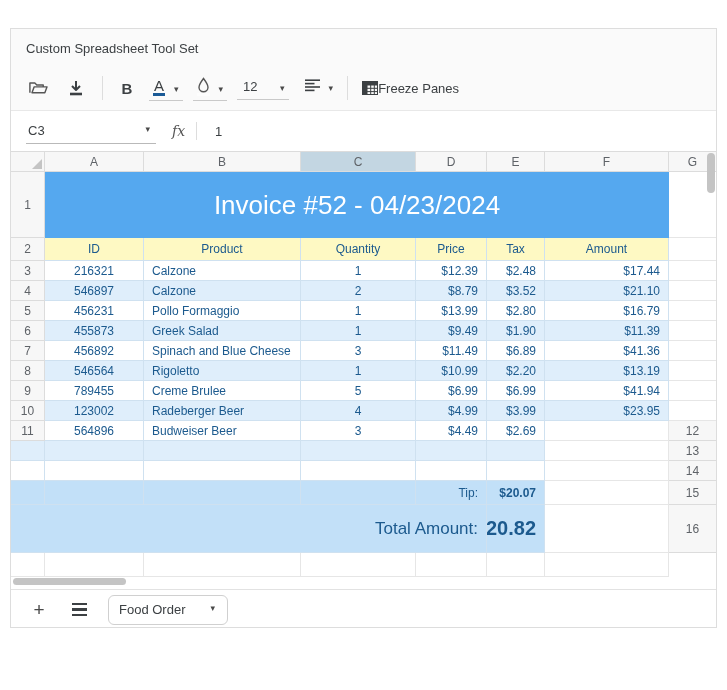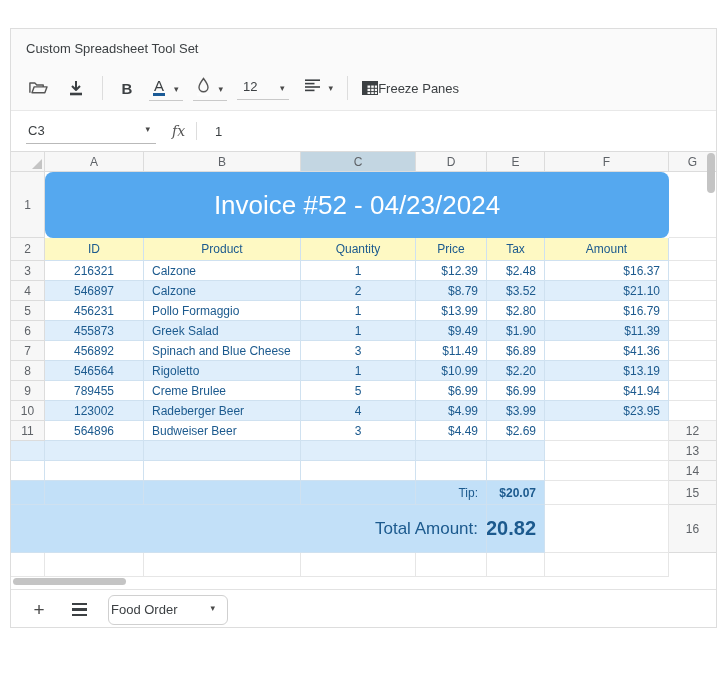--- a/index.html
+++ b/index.html
@@ -51,7 +51,7 @@
   .al-c { justify-content:center; } .al-l { justify-content:flex-start; } .al-r { justify-content:flex-end; }
   .bold { font-weight:bold; }
   .title-cell { grid-column:span 6; background:#55a8ef; color:#fff; font-size:26px;
-                justify-content:center; border-right:none; border-bottom:none;border-radius:8px; }
+                justify-content:center; border-right:none; border-bottom:none; }
   .hdrcell { background:#fef9c3; justify-content:center; }
   .total-label { grid-column:span 5; font-size:17px; justify-content:flex-end; }
   .total-value { font-size:20px; font-weight:bold; justify-content:flex-end; }

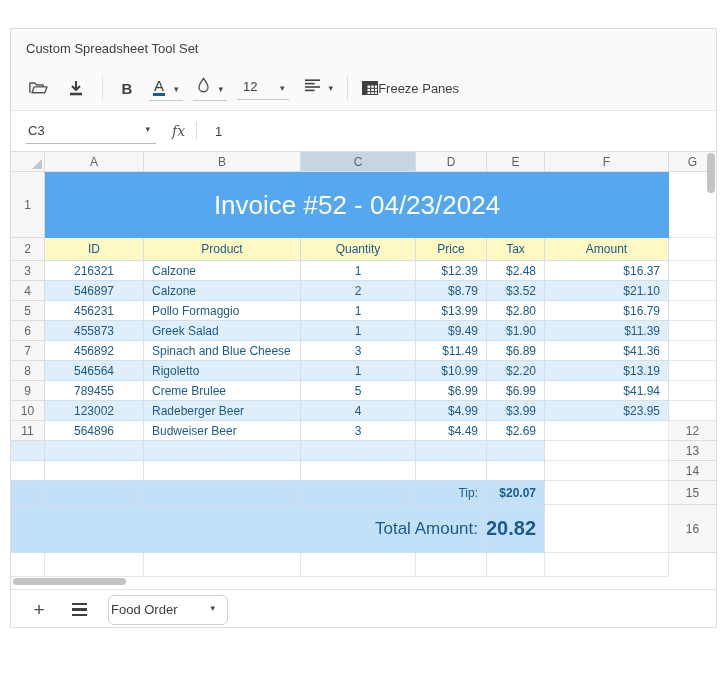--- a/index.html
+++ b/index.html
@@ -179,7 +179,7 @@
       <div class="cell al-c">1</div>
       <div class="cell al-r">$12.39</div>
       <div class="cell al-r">$2.48</div>
-      <div class="cell al-r">$16.37</div>
+      <div class="cell al-r">$17.44</div>
       <div class="cell gcol"></div>
       <div class="hcell rowhdr">4</div>
       <div class="cell al-c band">546897</div>

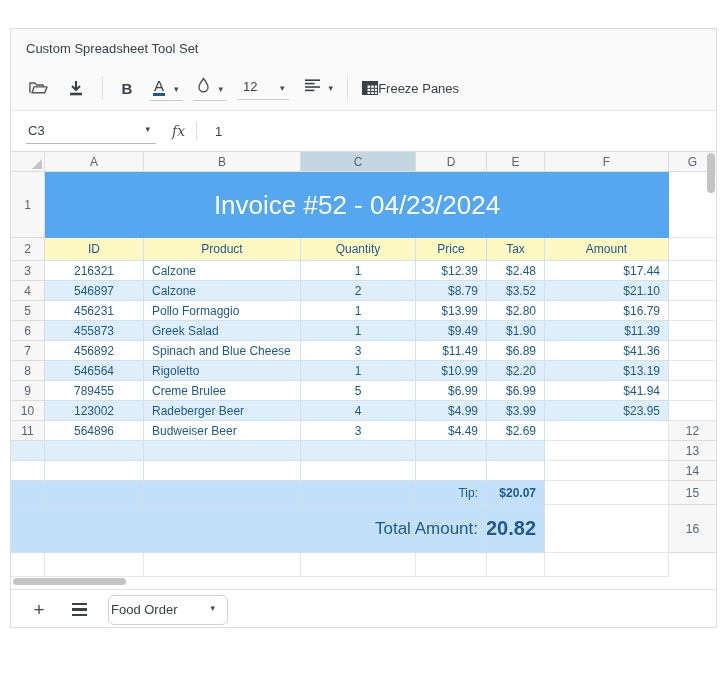--- a/index.html
+++ b/index.html
@@ -69,7 +69,7 @@
   .hamburger i { display:block; width:15px; height:2.5px; background:#3c4043; }
   .sheet-tab { margin-left:16px; height:30px; min-width:120px; border:1px solid #d0d0d0; border-radius:6px;
                background:#fff; display:flex; align-items:center; justify-content:space-between;
-               padding:0 12px 0 2px; font-size:13px; color:#3c4043; cursor:pointer; gap:12px; }
+               padding:0 12px 0 10px; font-size:13px; color:#3c4043; cursor:pointer; gap:12px; }
   svg { display:block; }
 </style>
 </head>

